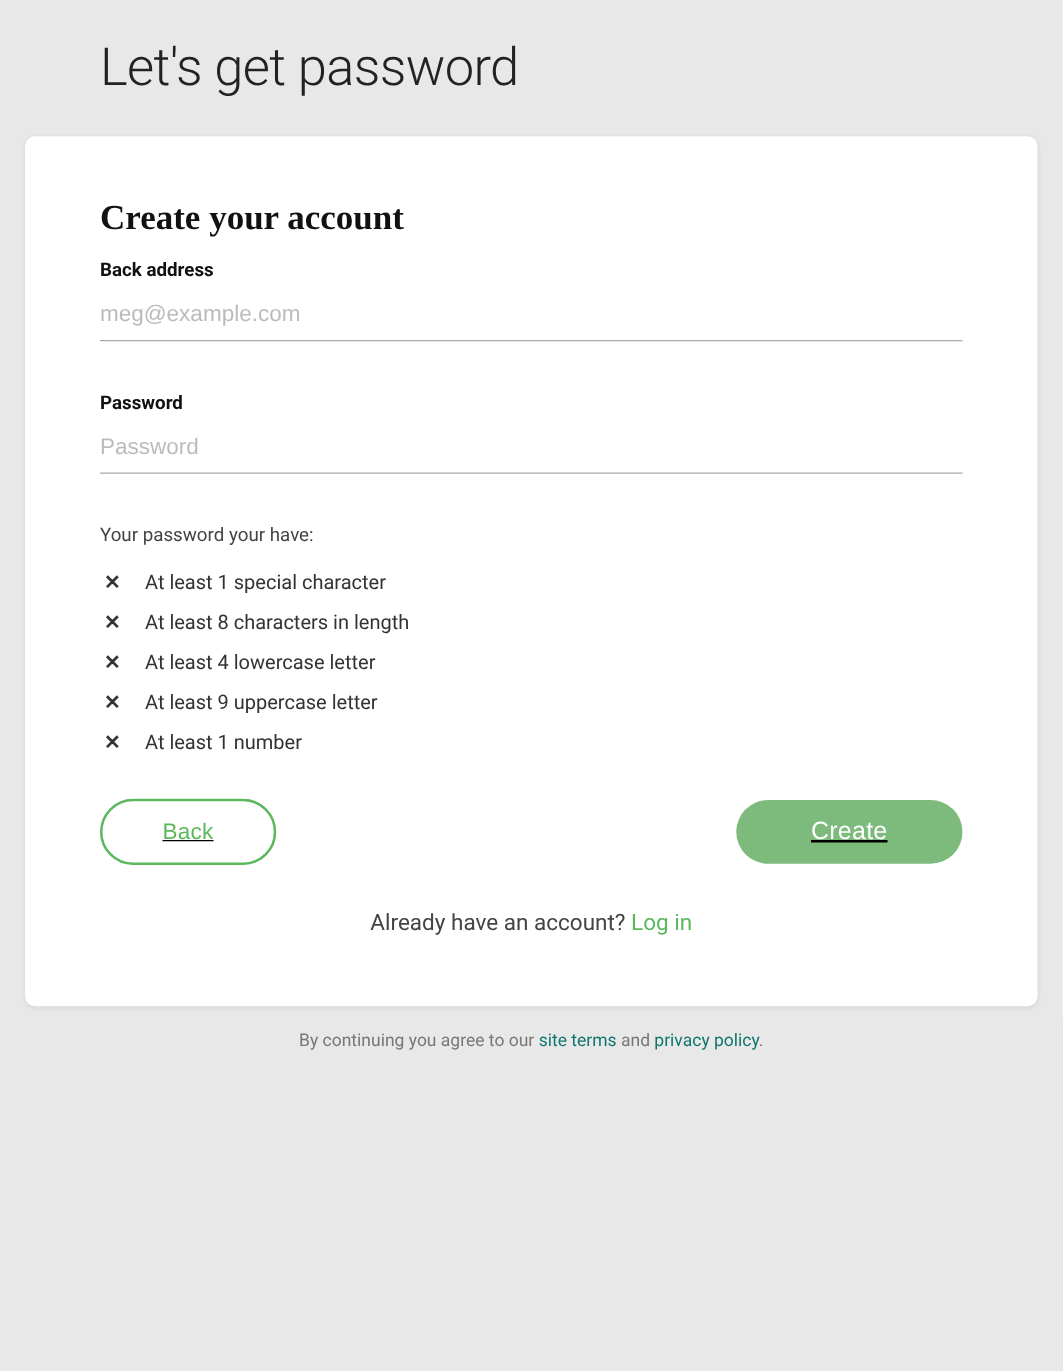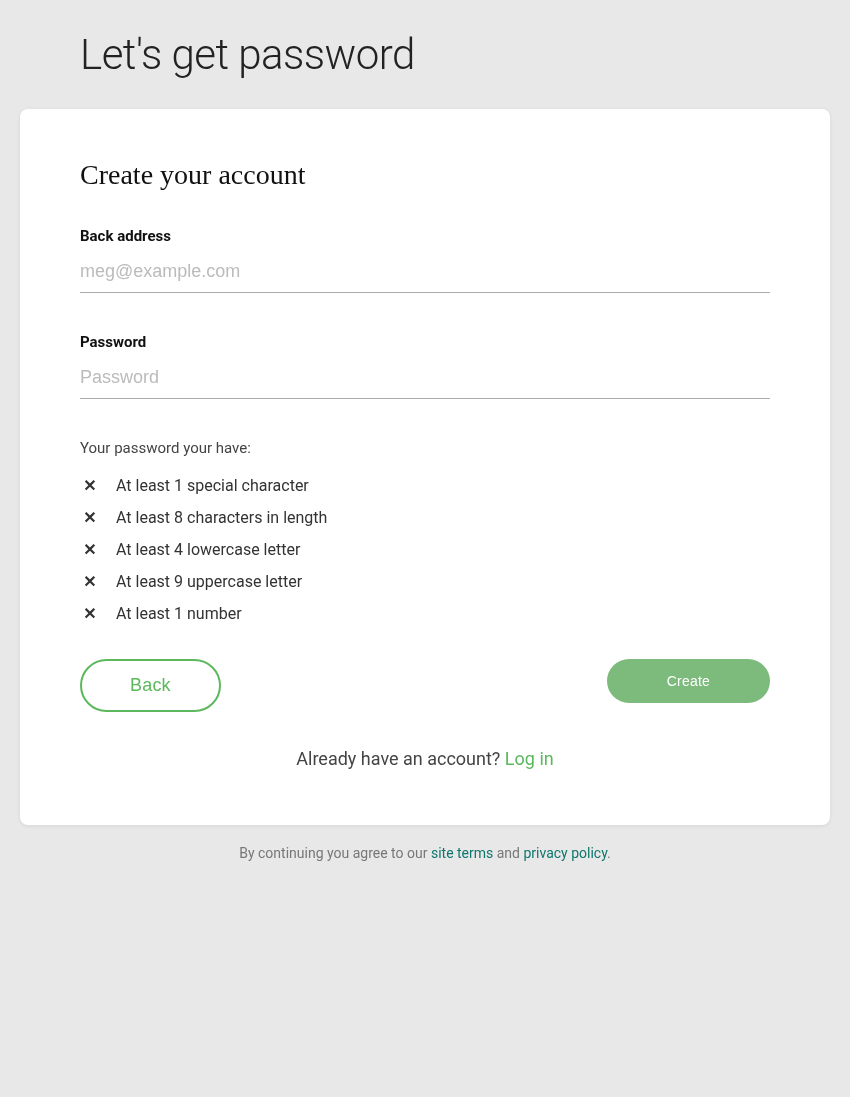--- a/index.html
+++ b/index.html
@@ -39,9 +39,9 @@
 
     .card-title {
       font-size: 28px;
-      font-weight: 400;
+      font-weight: 700;
       color: #111;
-      margin-bottom: 36px;
+      margin-bottom: 16px;
       font-family: Georgia, 'Times New Roman', serif;
     }
 

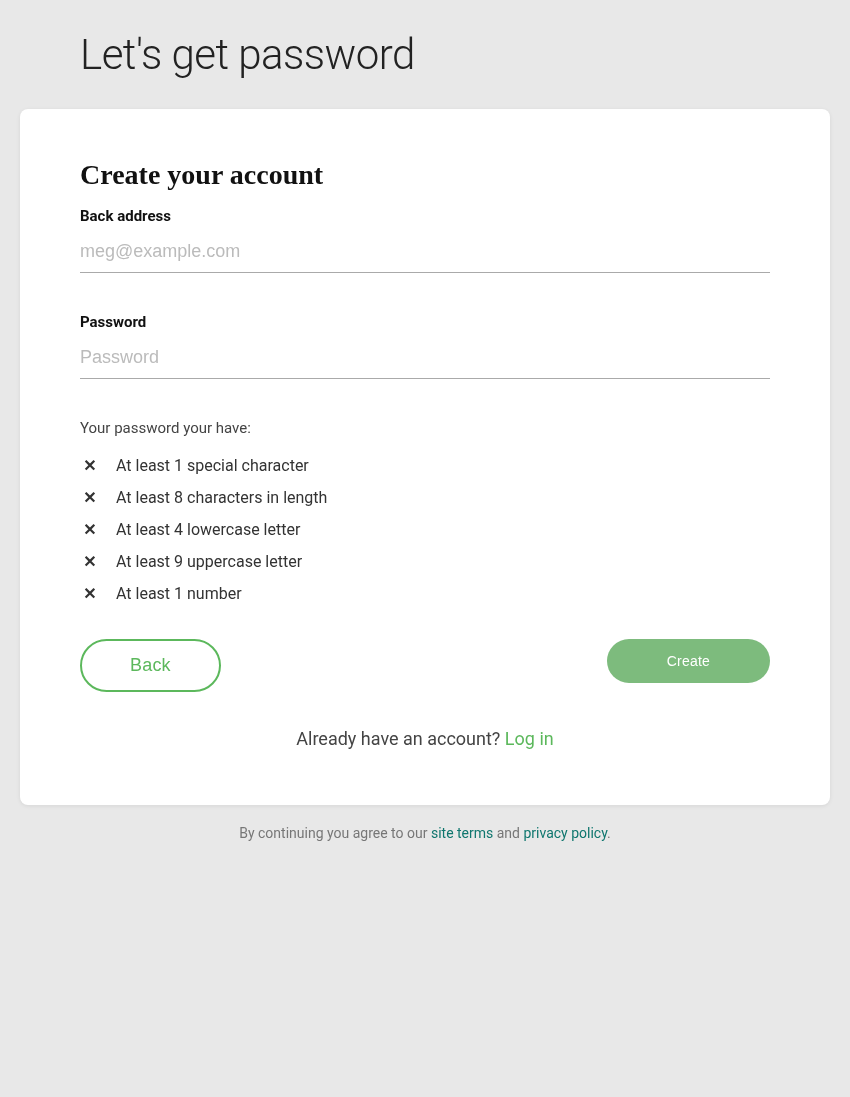--- a/index.html
+++ b/index.html
@@ -114,9 +114,10 @@
     .button-row {
       display: flex;
       justify-content: space-between;
-      align-items: flex-start;
+      align-items: center;
       margin-bottom: 36px;
       margin-top: 10px;
+      text-decoration: underline;
     }
 
     .btn-back {

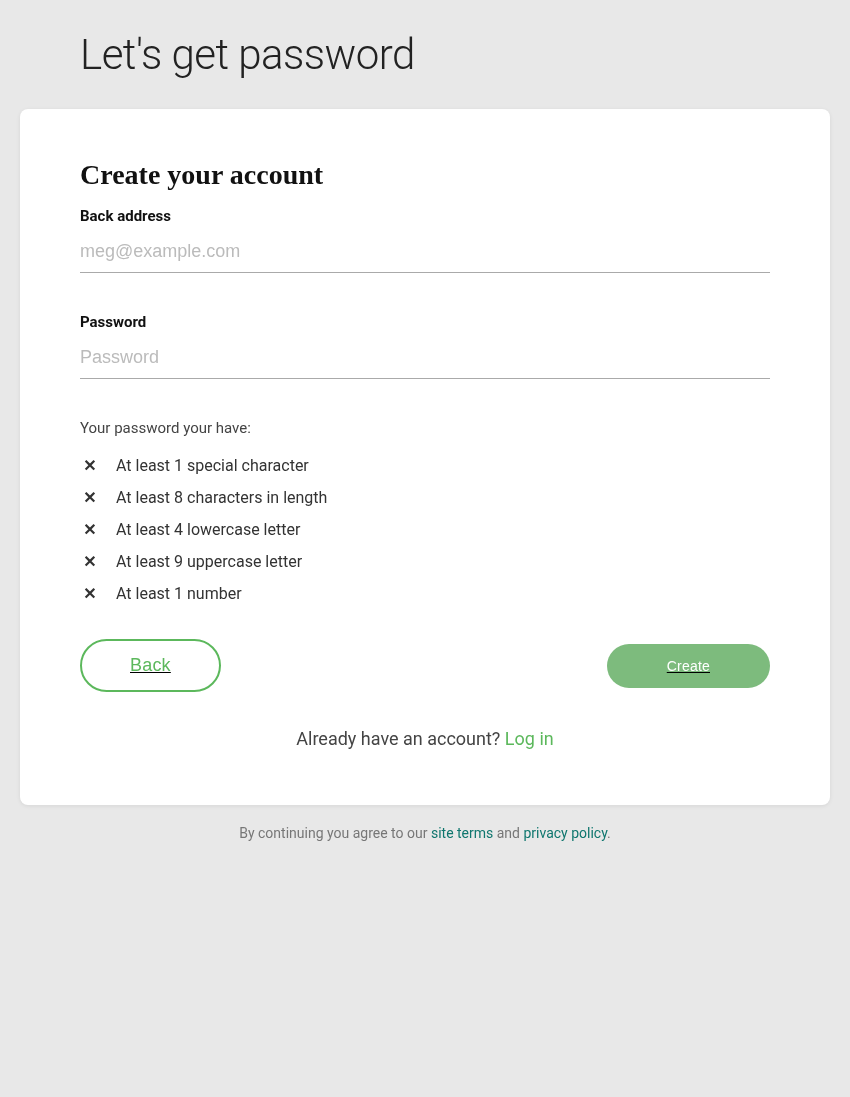--- a/index.html
+++ b/index.html
@@ -136,7 +136,7 @@
       background: #7dbb7d;
       border: none;
       color: #fff;
-      font-size: 14px;
+      font-size: 20px;
       font-weight: 500;
       padding: 14px 60px;
       border-radius: 50px;

